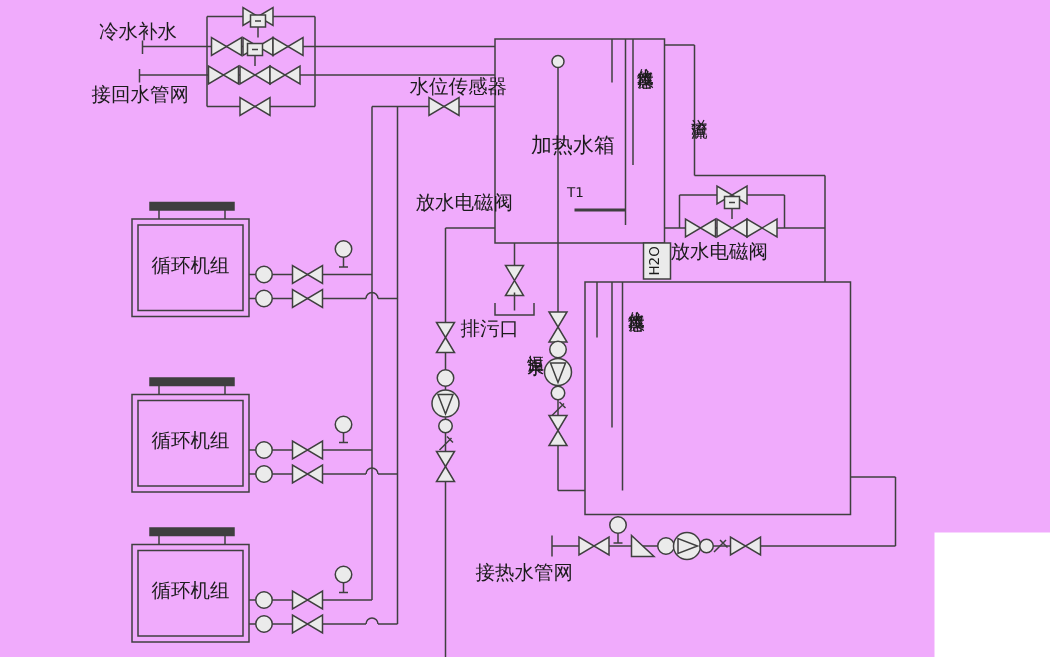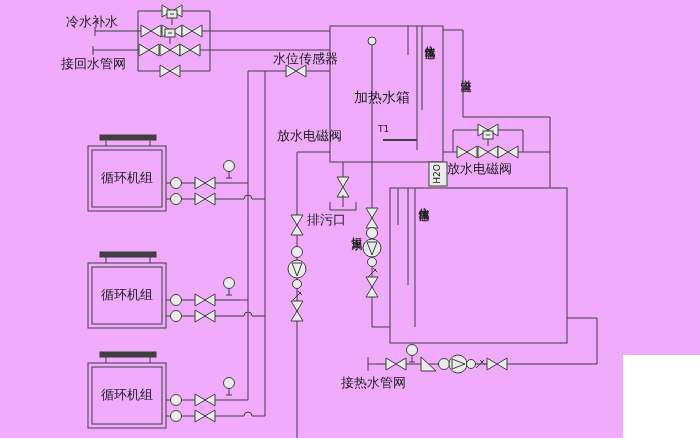--- a/index.html
+++ b/index.html
@@ -228,7 +228,7 @@
   <div class="lbl" style="left:307px;top:213px;">排污口</div>
   <div class="lbl vert" style="left:350px;top:228px;">恒温水泵</div>
   <div class="lbl vert" style="left:417px;top:198px;">水位传感器</div>
-  <div class="lbl" style="left:317px;top:376px;margin-left:24px;">接热水管网</div>
+  <div class="lbl" style="left:317px;top:376px;">接热水管网</div>
   <div class="lbl" style="left:101px;top:171px;">循环机组</div>
   <div class="lbl" style="left:101px;top:288px;">循环机组</div>
   <div class="lbl" style="left:101px;top:388px;">循环机组</div>

